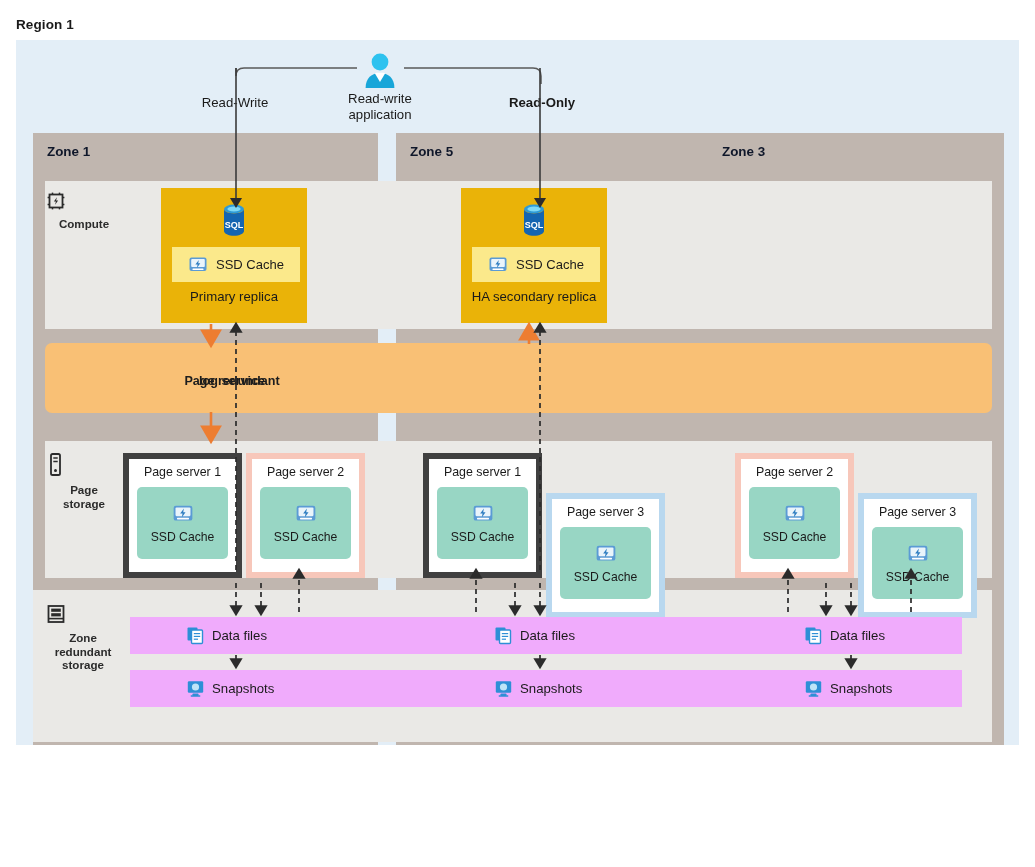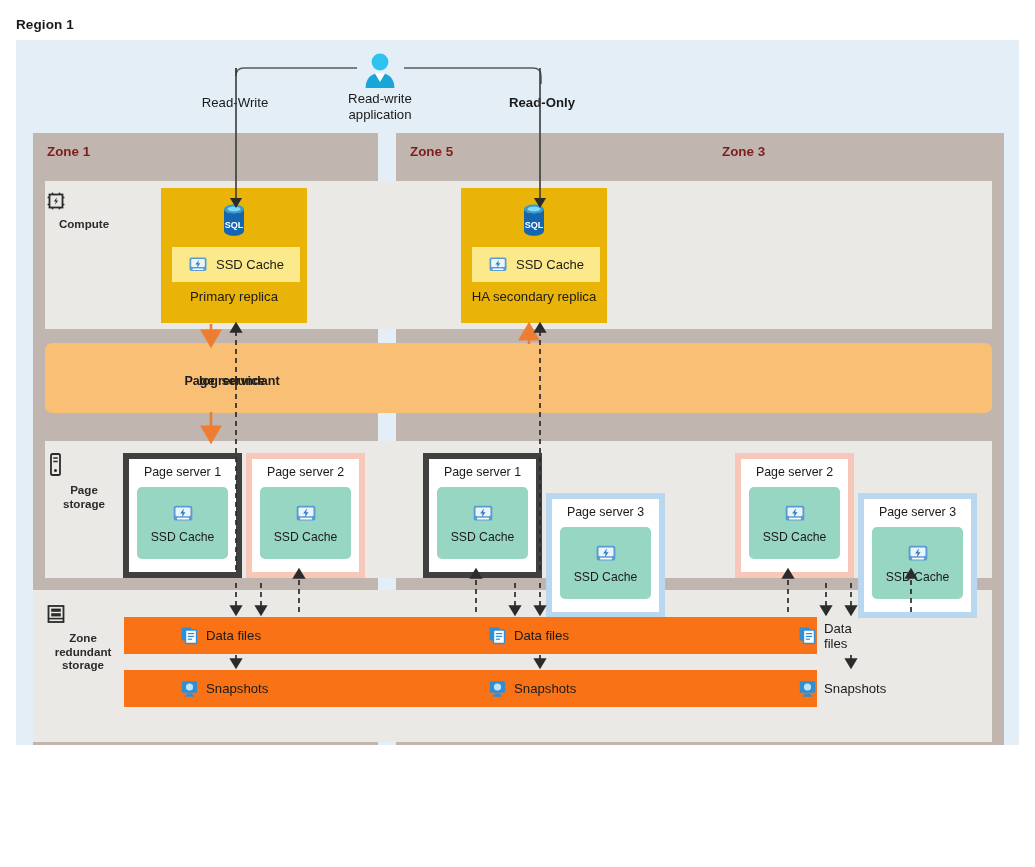--- a/index.html
+++ b/index.html
@@ -22,7 +22,7 @@
 
   
   .zone-band{top:133px;height:40px;background:#c0b6af;}
-  .zone-band span{position:absolute;left:14px;top:11px;font-size:13.4px;font-weight:bold;color:#7f1d1d;}
+  .zone-band span{position:absolute;left:14px;top:11px;font-size:13.4px;font-weight:bold;color:#0f172a;}
   #zone1-band{left:33px;width:345px;}
   #zone2-band{left:396px;width:312px;}
   #zone3-band{left:708px;width:296px;}

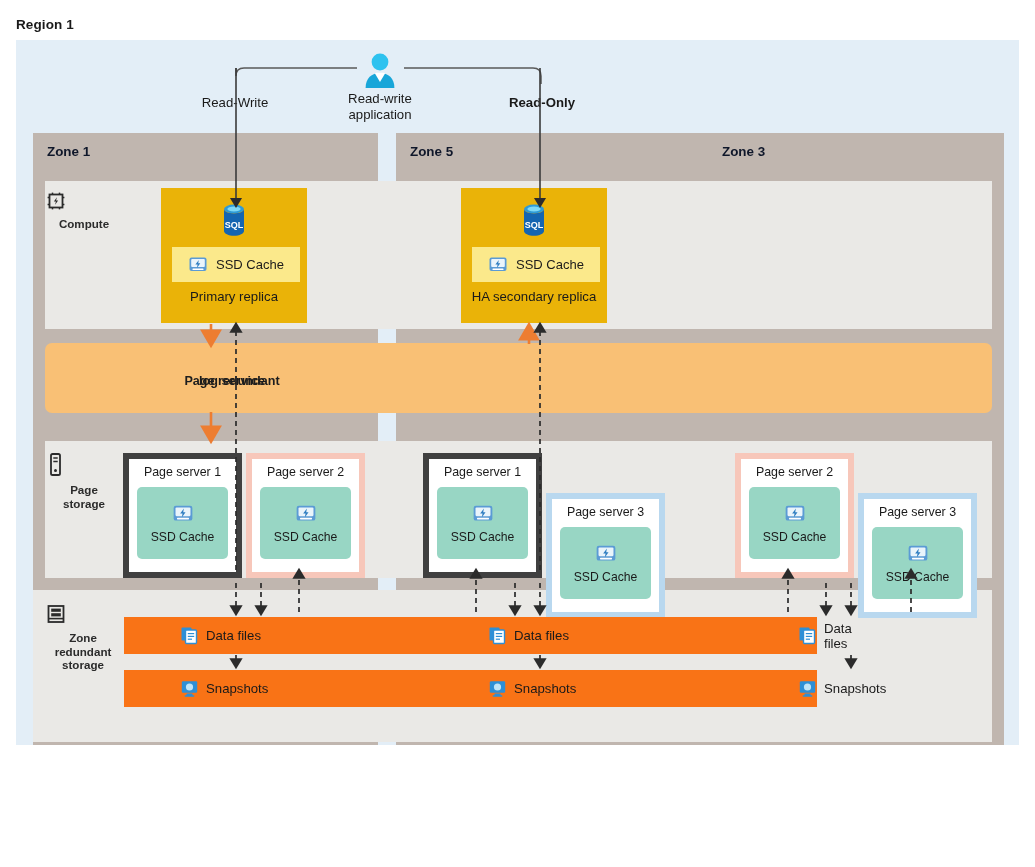--- a/index.html
+++ b/index.html
@@ -77,7 +77,7 @@
   }
 
   
-  .srow{position:absolute;left:124px;width:693px;height:37px;background:#f97316;}
+  .srow{position:absolute;left:130px;width:832px;height:37px;background:#f0abfc;}
   #datafiles-row{top:617px;}
   #snapshots-row{top:670px;}
   .scell{position:absolute;top:0;height:37px;display:flex;align-items:center;gap:7px;font-size:13.2px;}

